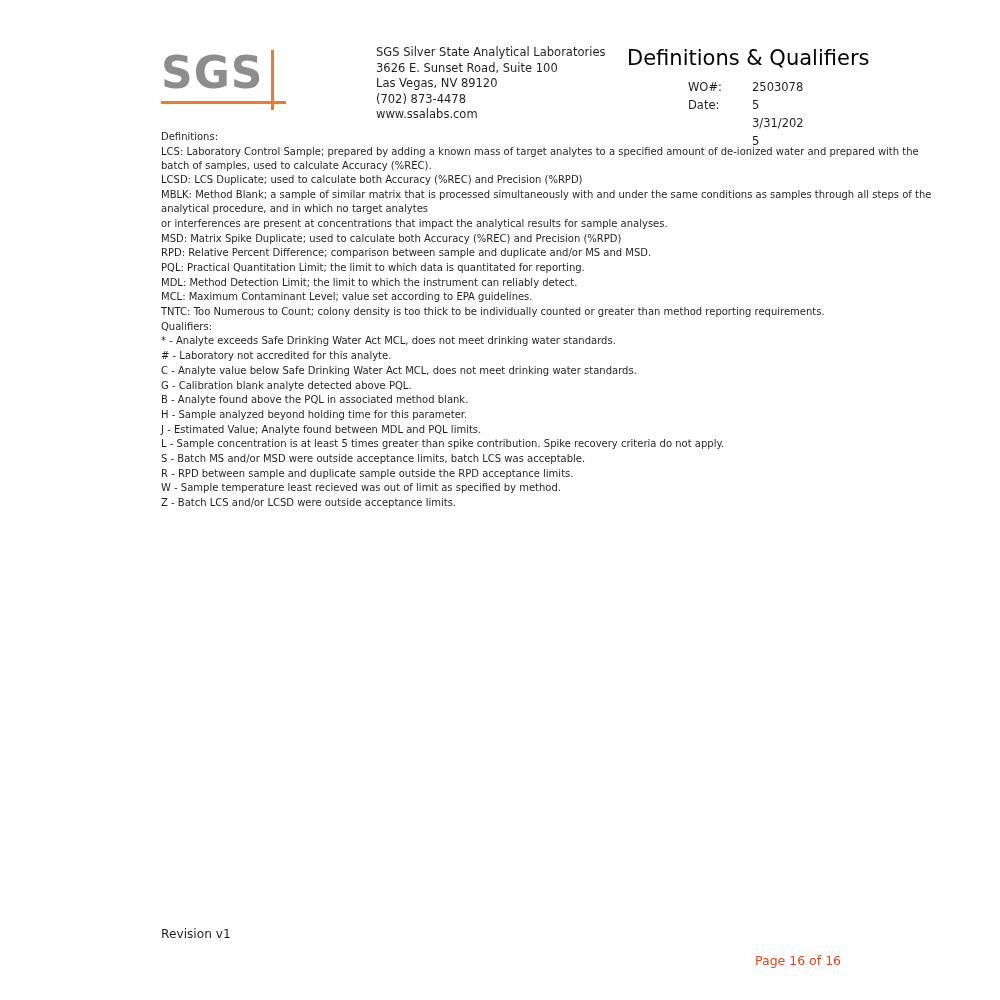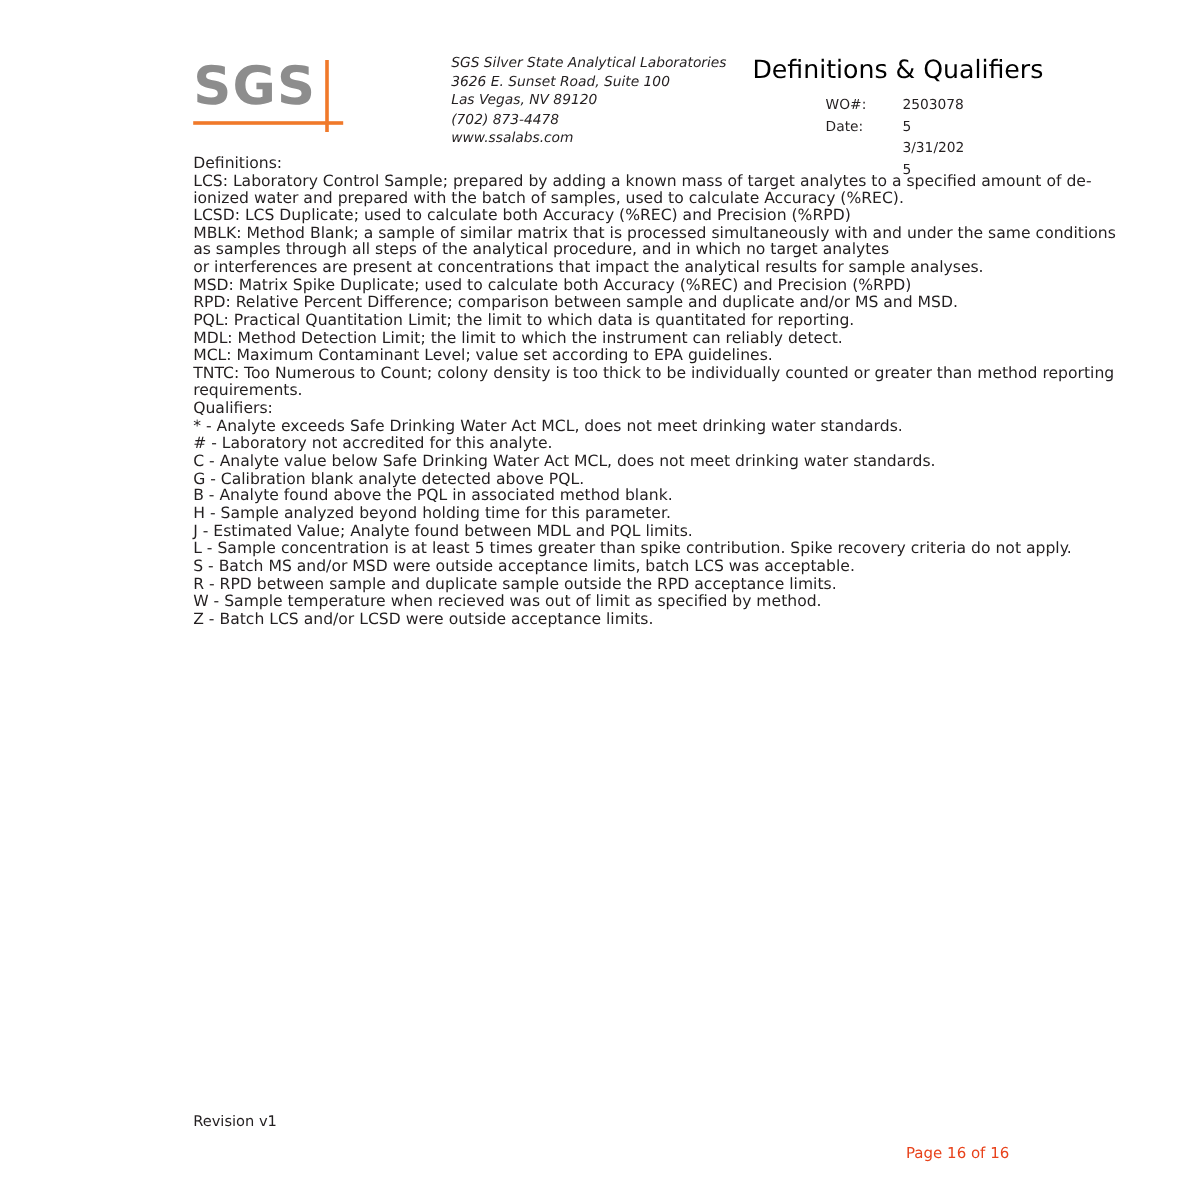--- a/index.html
+++ b/index.html
@@ -66,7 +66,7 @@
     color: #231f20;
     white-space: nowrap;
   }
-  .lab-address div { height: 15.6px; font-style: italic; }
+  .lab-address div { height: 15.6px; }
 
   .doc-title {
     position: absolute;

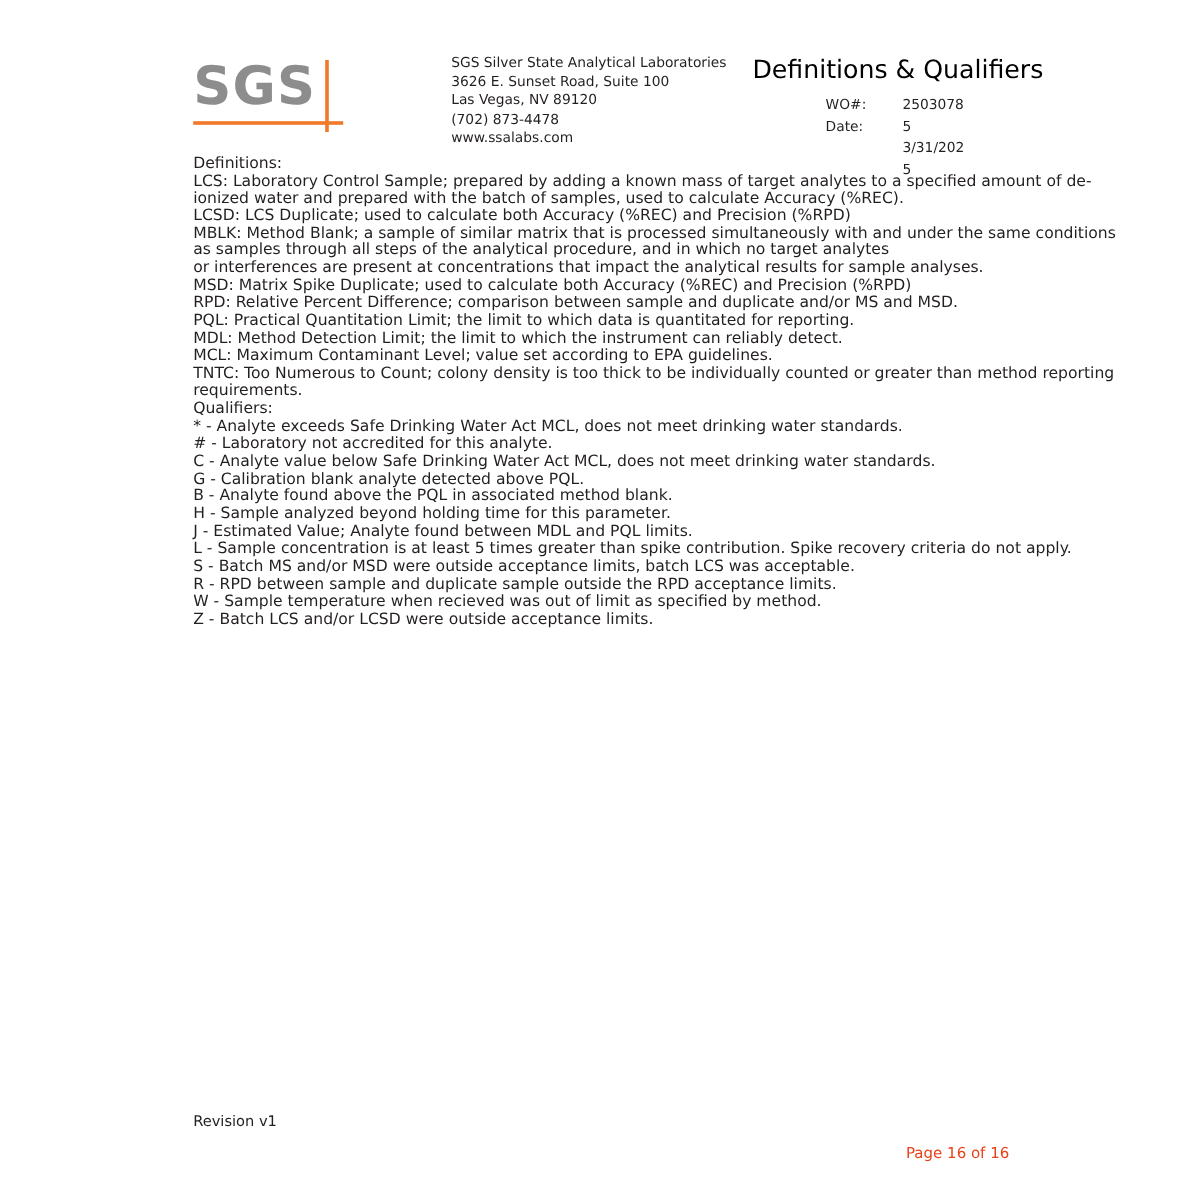--- a/index.html
+++ b/index.html
@@ -114,7 +114,7 @@
     left: 161px;
     top: 130px;
     width: 775px;
-    font-size: 13px;
+    font-size: 10px;
     line-height: 14.1px;
     color: #231f20;
   }

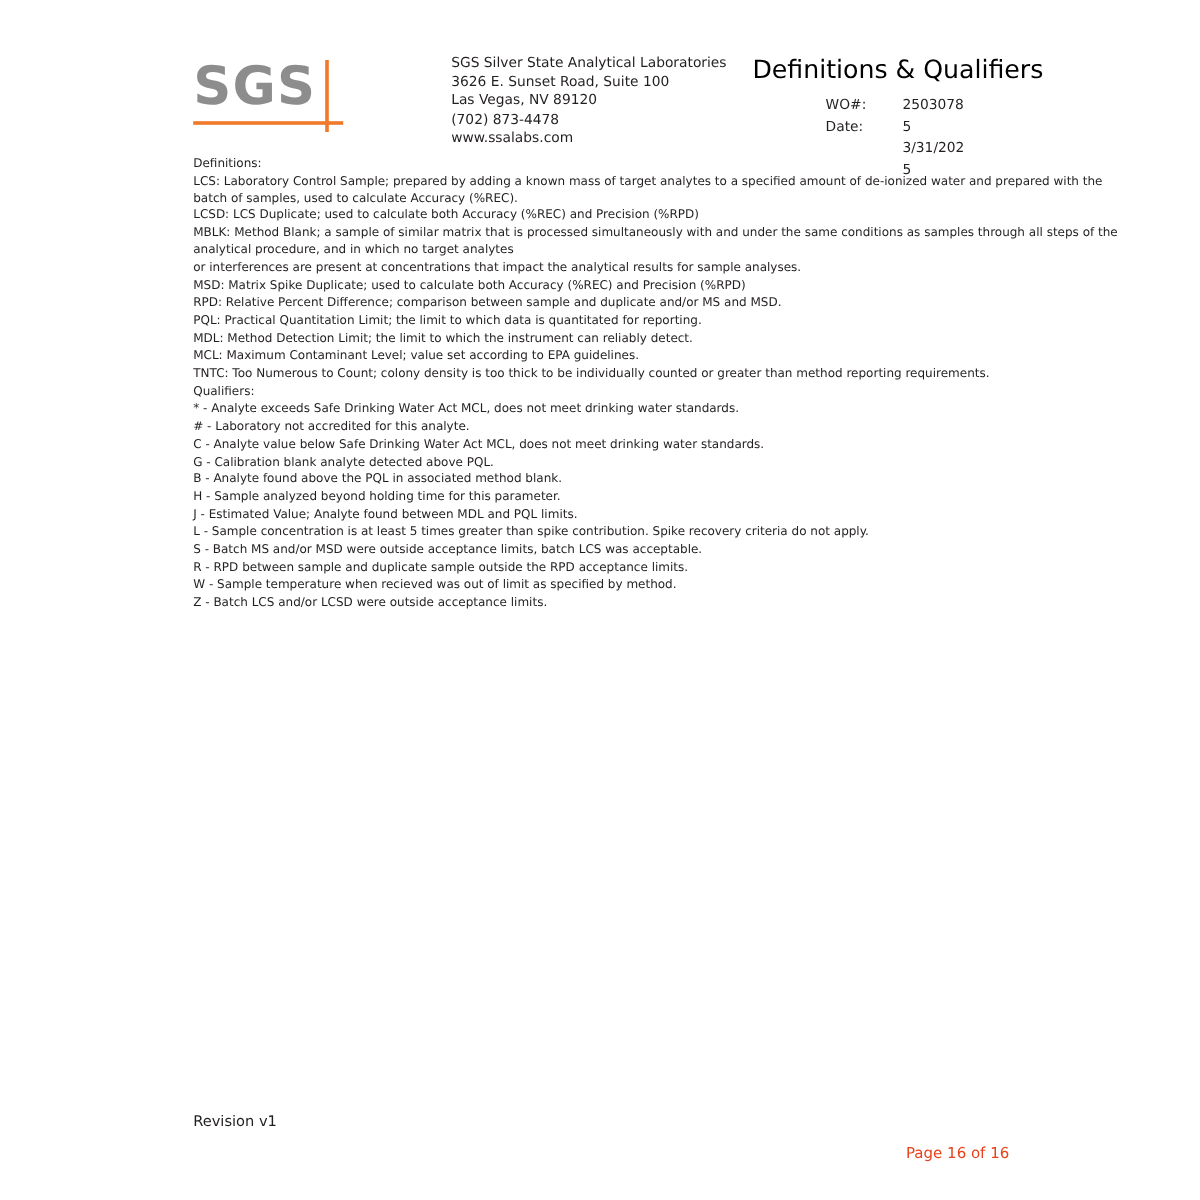--- a/index.html
+++ b/index.html
@@ -205,7 +205,7 @@
     <p>L - Sample concentration is at least 5 times greater than spike contribution. Spike recovery criteria do not apply.</p>
     <p>S - Batch MS and/or MSD were outside acceptance limits, batch LCS was acceptable.</p>
     <p>R - RPD between sample and duplicate sample outside the RPD acceptance limits.</p>
-    <p>W - Sample temperature when recieved was out of limit as specified by method.</p>
+    <p>W - Sample temperature least recieved was out of limit as specified by method.</p>
     <p>Z - Batch LCS and/or LCSD were outside acceptance limits.</p>
   </div>
 

